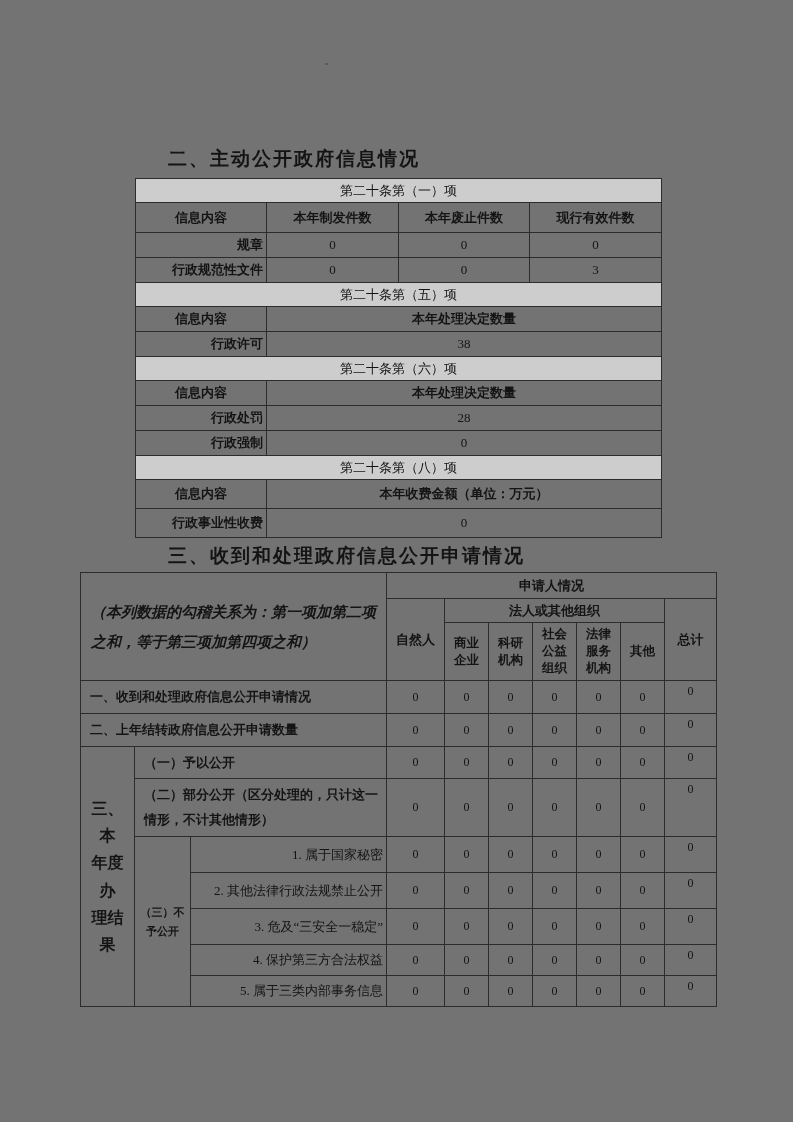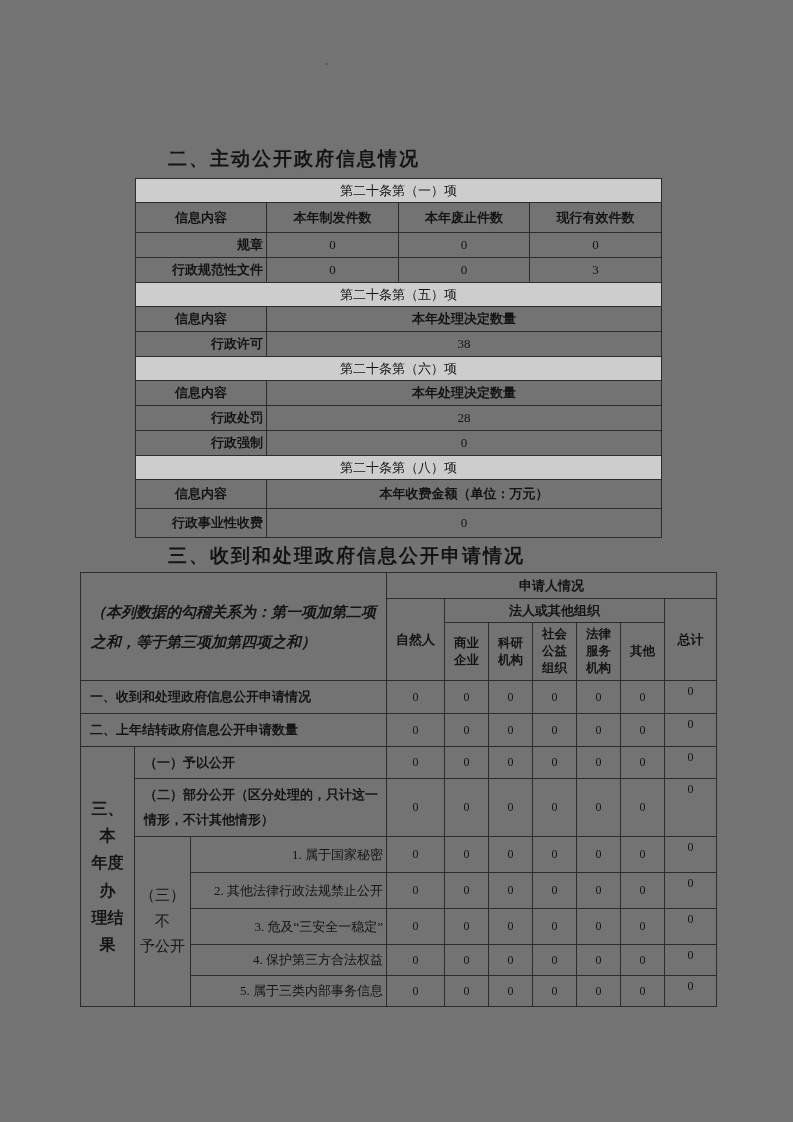--- a/index.html
+++ b/index.html
@@ -46,7 +46,7 @@
   .item { text-align:right; padding-left:9px; font-weight:normal; font-size:13px; }
   .r-b .lbl { line-height:1.9; font-weight:bold; }
   .vgroup { white-space:pre-line; font-weight:bold; line-height:1.7; font-size:16px; }
-  .vsub { white-space:pre-line; font-weight:normal; line-height:1.7; font-size:15px; }
+  .vsub { white-space:pre-line; font-weight:bold; line-height:1.7; font-size:11px; }
   .v { font-size:12px; }
   .hi { vertical-align:top; padding-top:3px; }
 </style>

